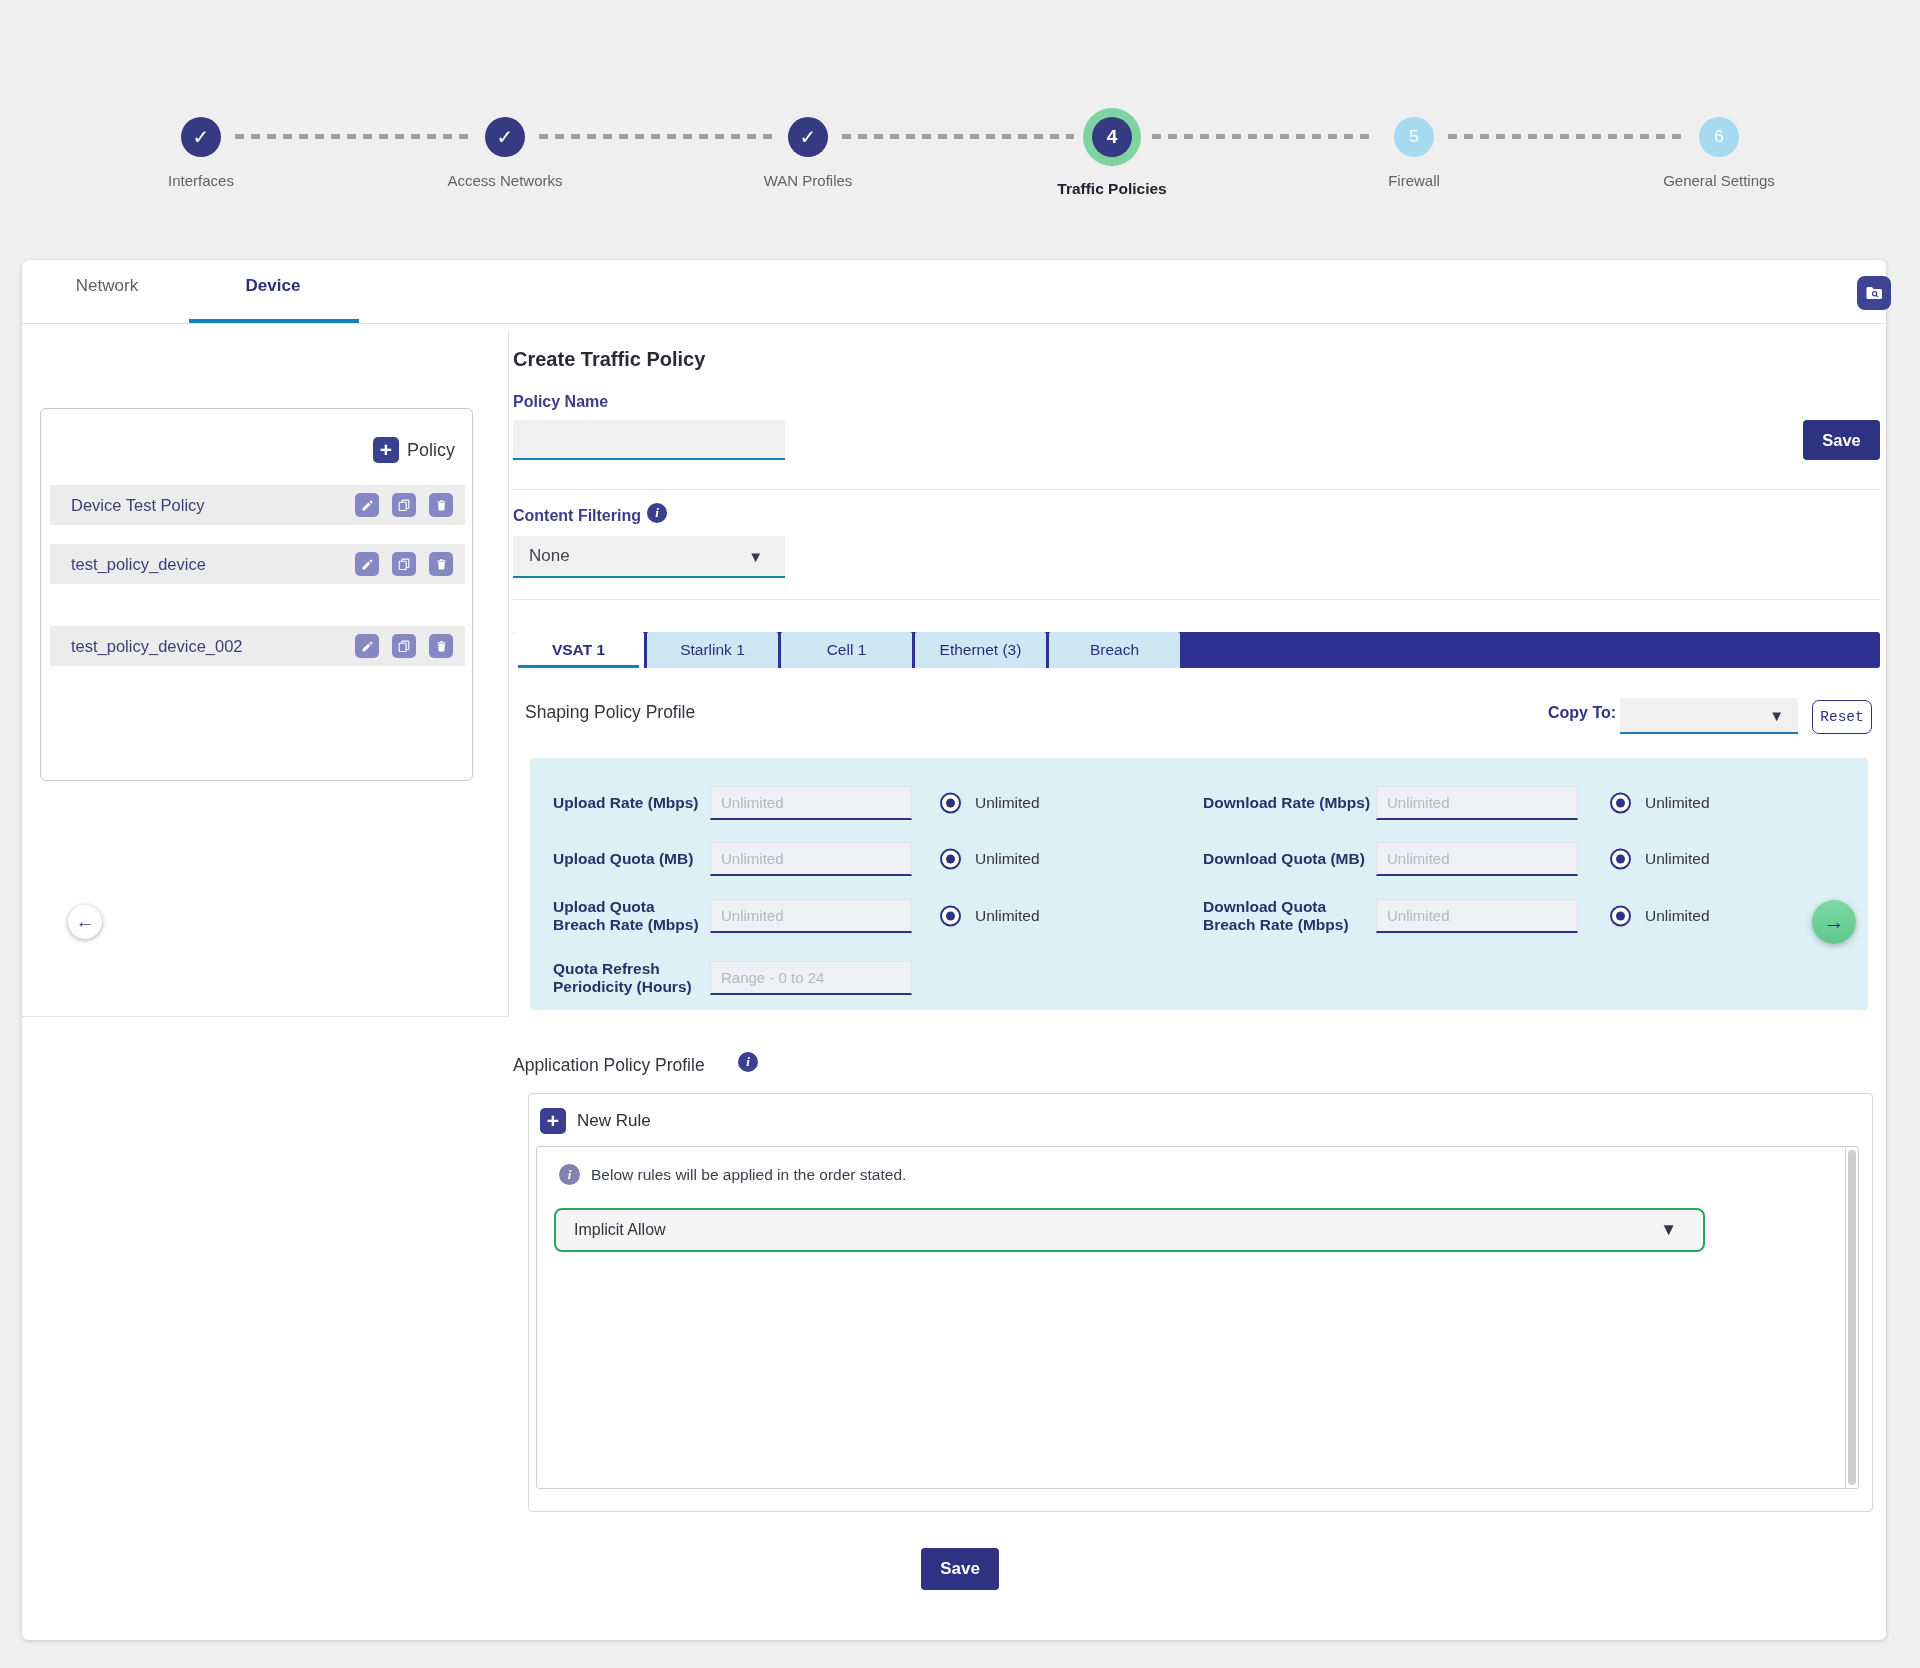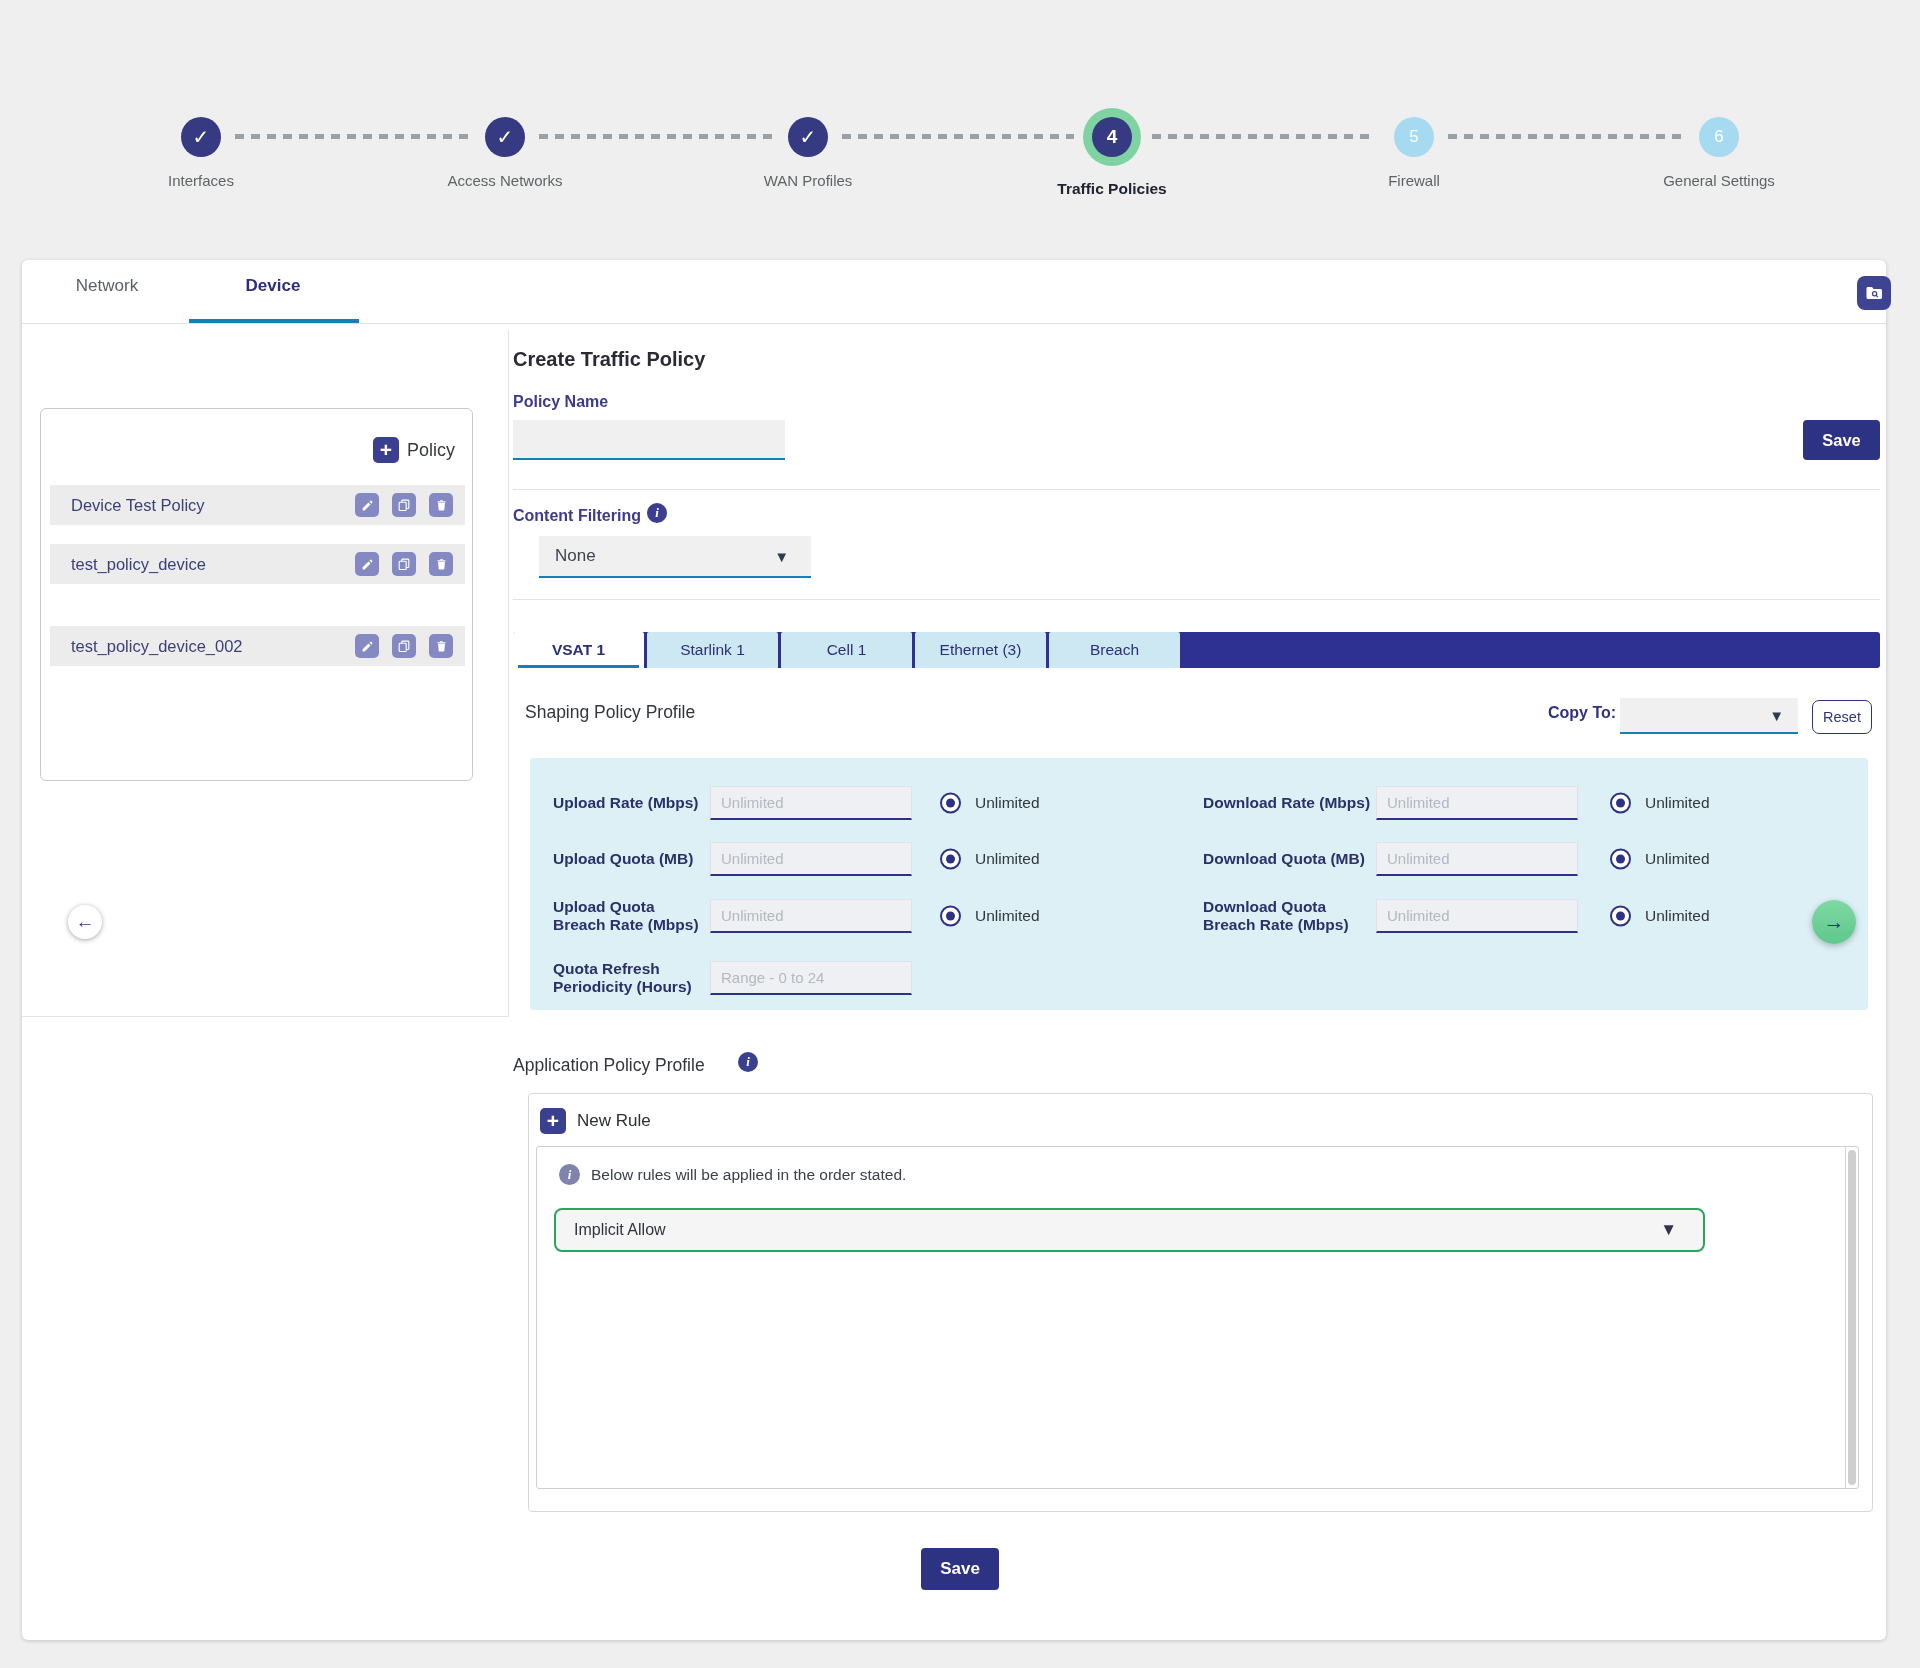--- a/index.html
+++ b/index.html
@@ -279,7 +279,7 @@
 
     <div class="field-label" style="left:491px;top:247px;">Content Filtering</div>
     <span class="info-dot" style="position:absolute;left:625px;top:243px;">i</span>
-    <div class="select-box" style="left:517px;top:276px;width:272px;height:42px;">
+    <div class="select-box" style="left:491px;top:276px;width:272px;height:42px;">
       <span class="val">None</span>
       <span class="caret" style="padding-right:22px;">▼</span>
     </div>

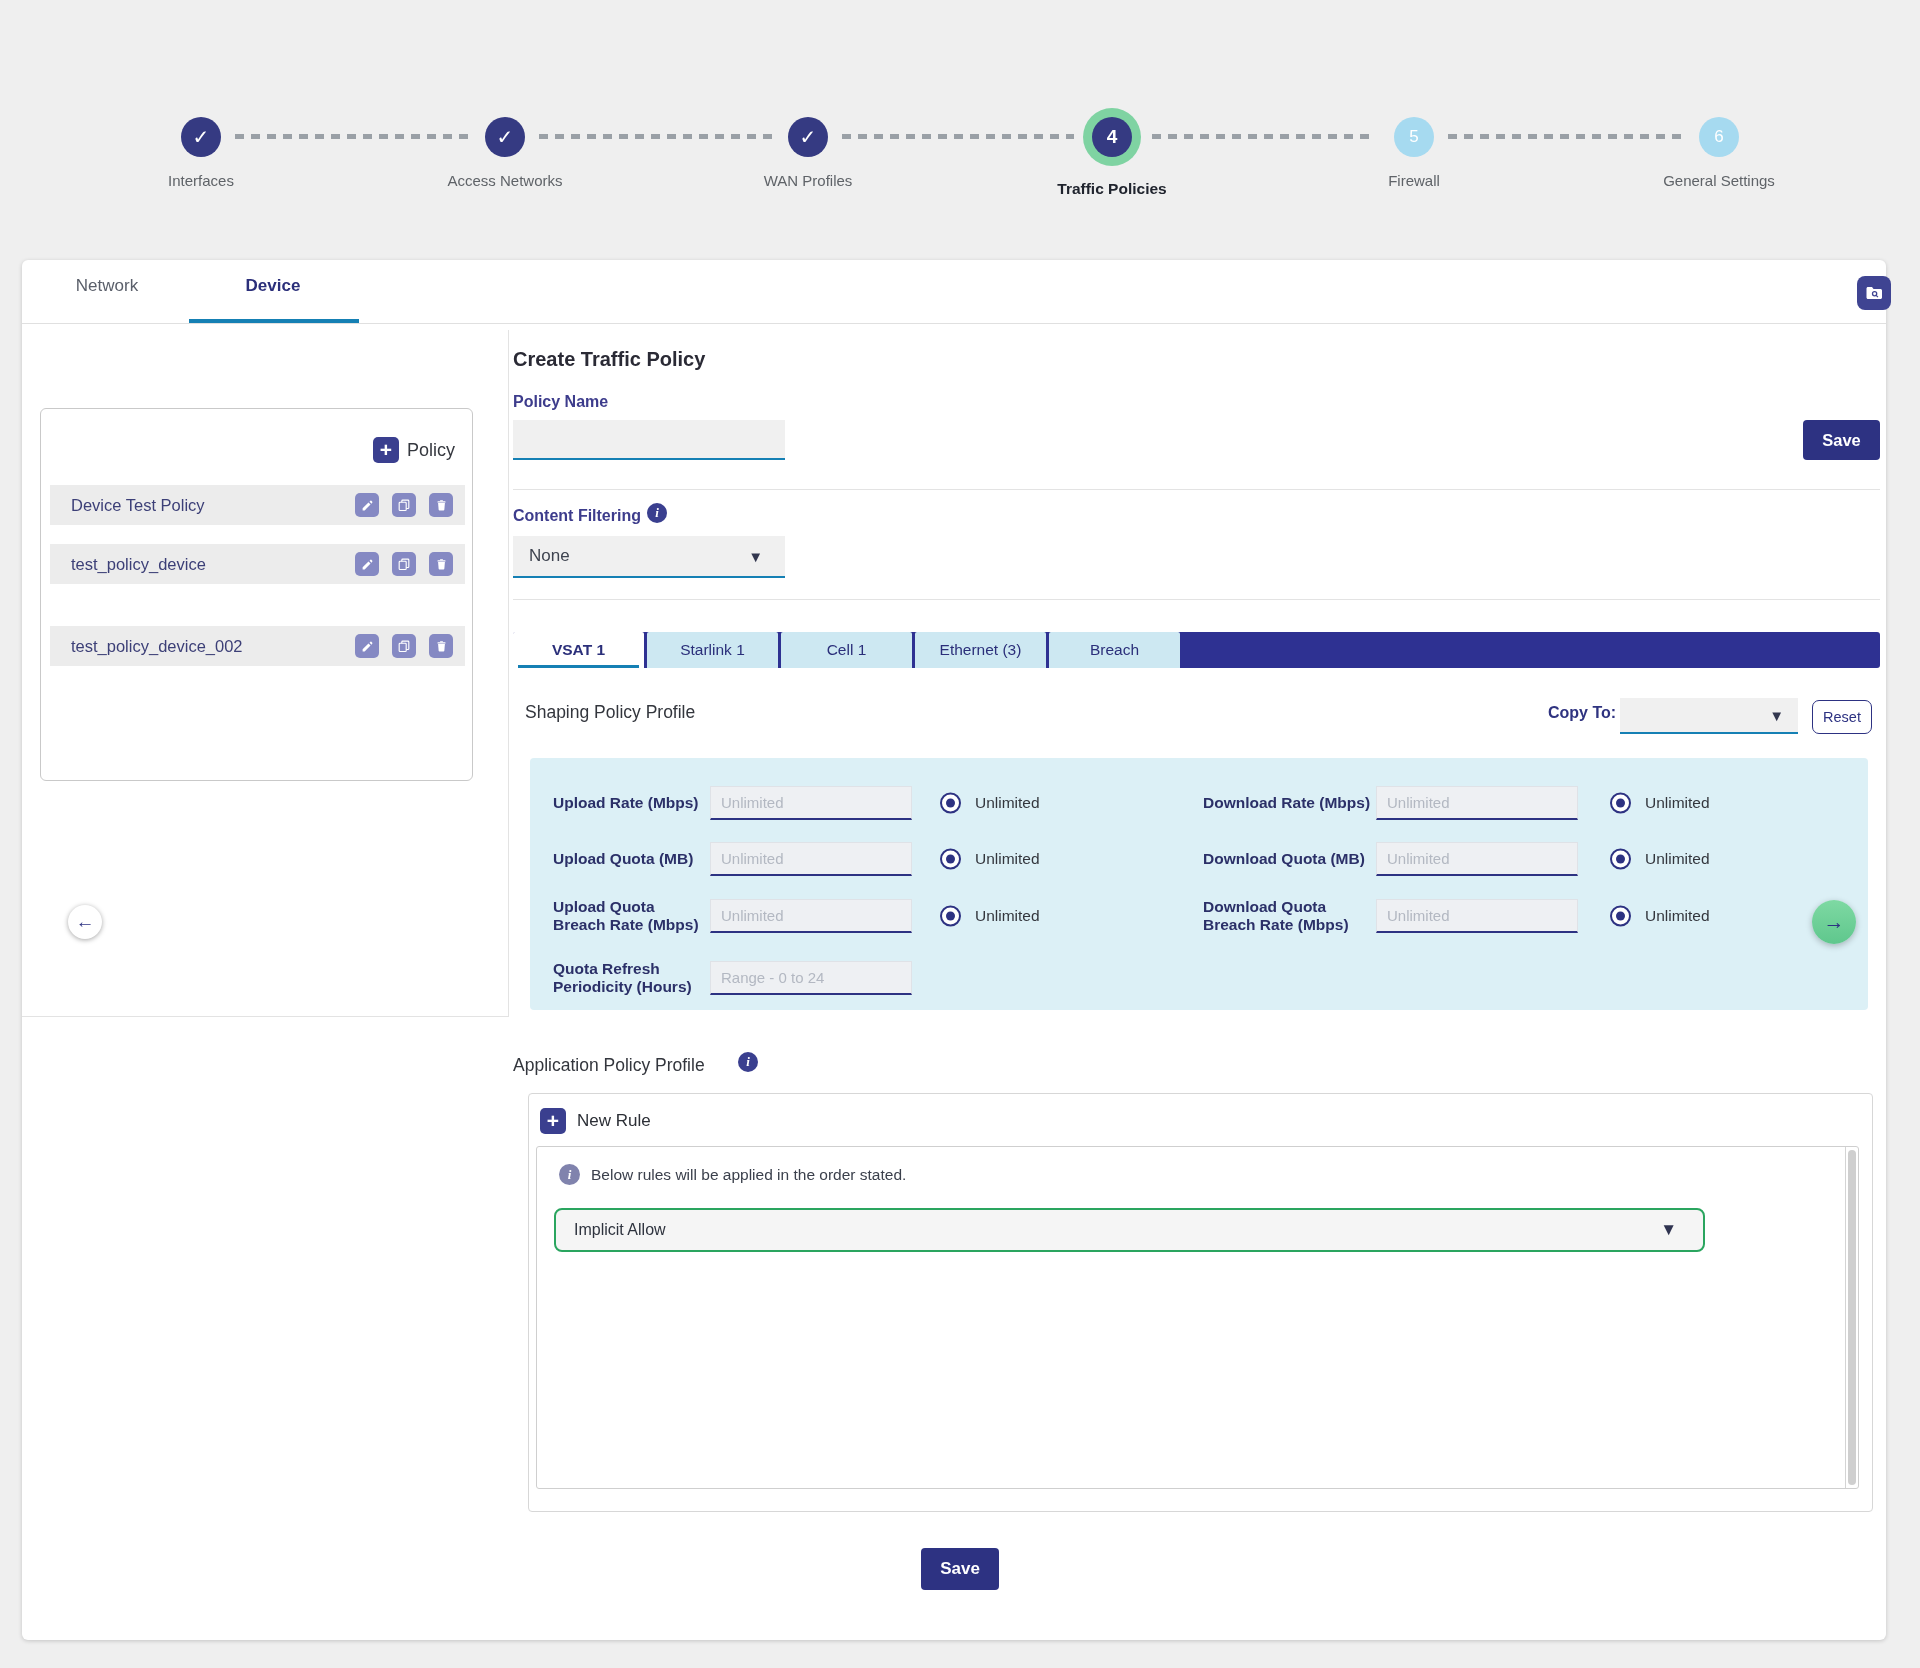--- a/index.html
+++ b/index.html
@@ -90,7 +90,7 @@
   .copyto-label { position:absolute; left:1526px; top:444px; font-size:16px; font-weight:700; color:#2f3380; }
   .reset-btn { position:absolute; left:1790px; top:440px; width:60px; height:34px; background:#fff;
     border:1.5px solid #2d3282; border-radius:7px; color:#2d3282; font-size:14.5px; cursor:pointer;
-    font-family:Liberation Sans, sans-serif; }
+    font-family:Liberation Mono, monospace; }
 
   
   .bluepanel { position:absolute; left:508px; top:498px; width:1338px; height:252px;

